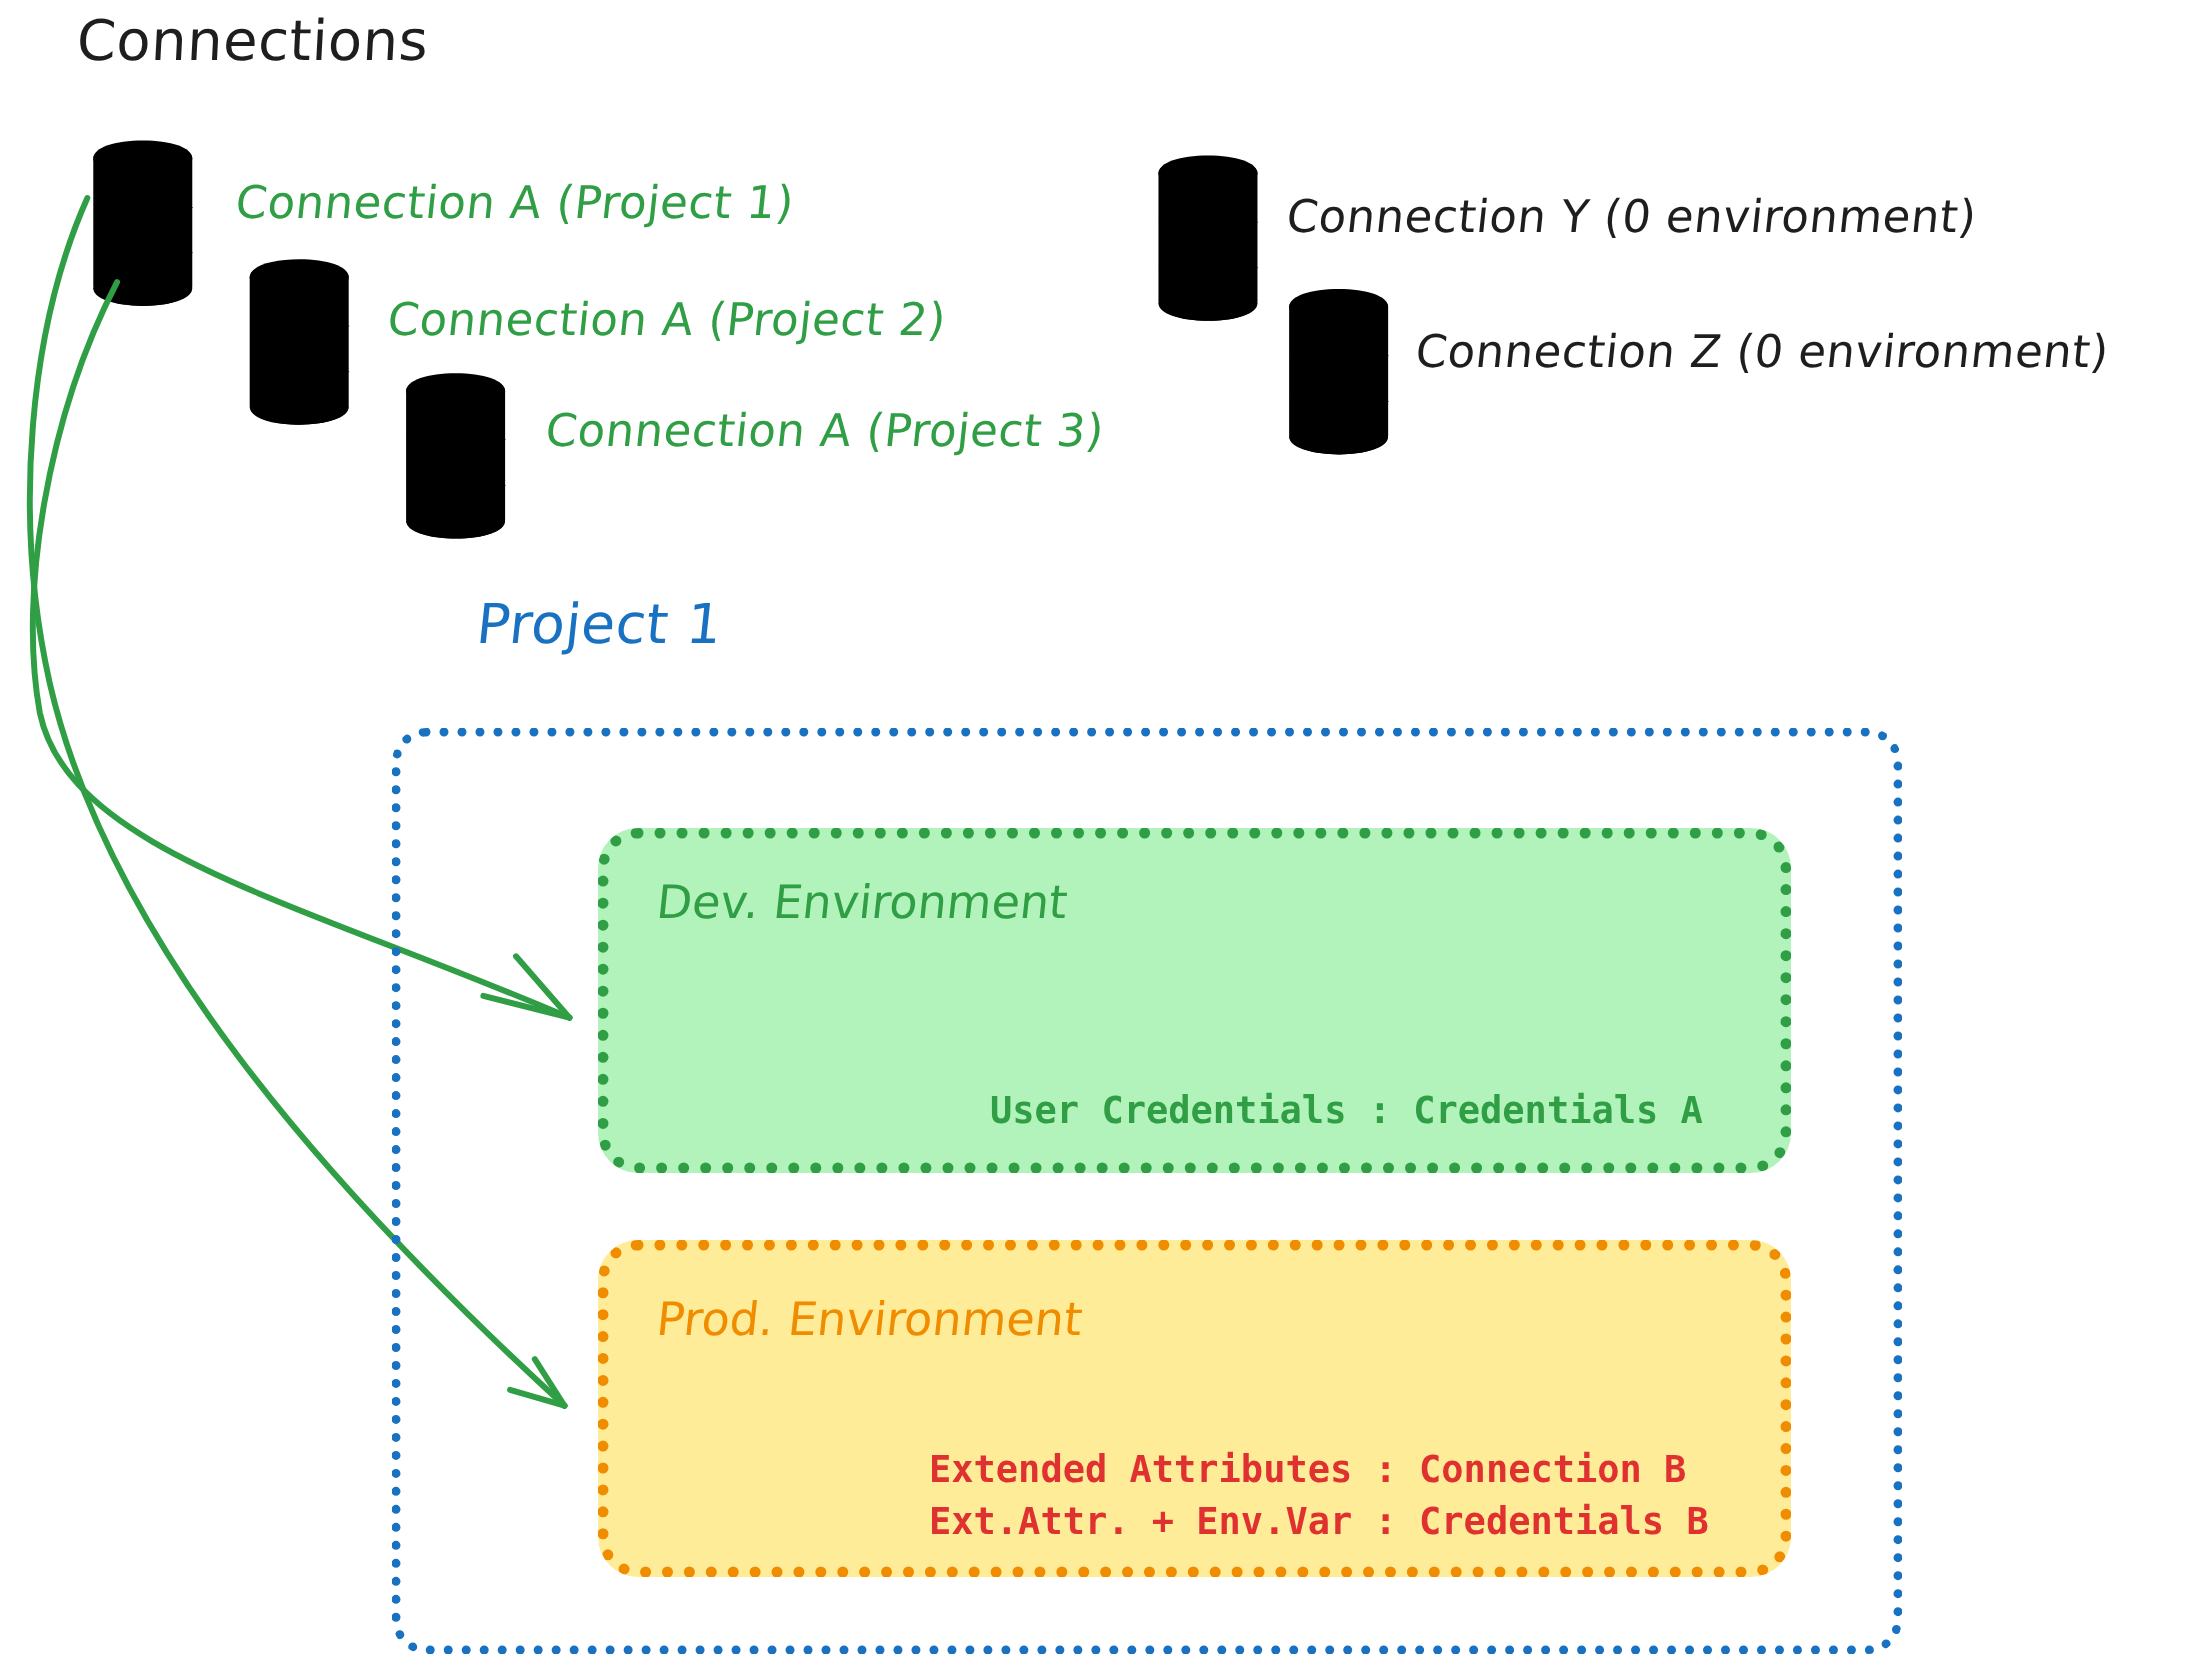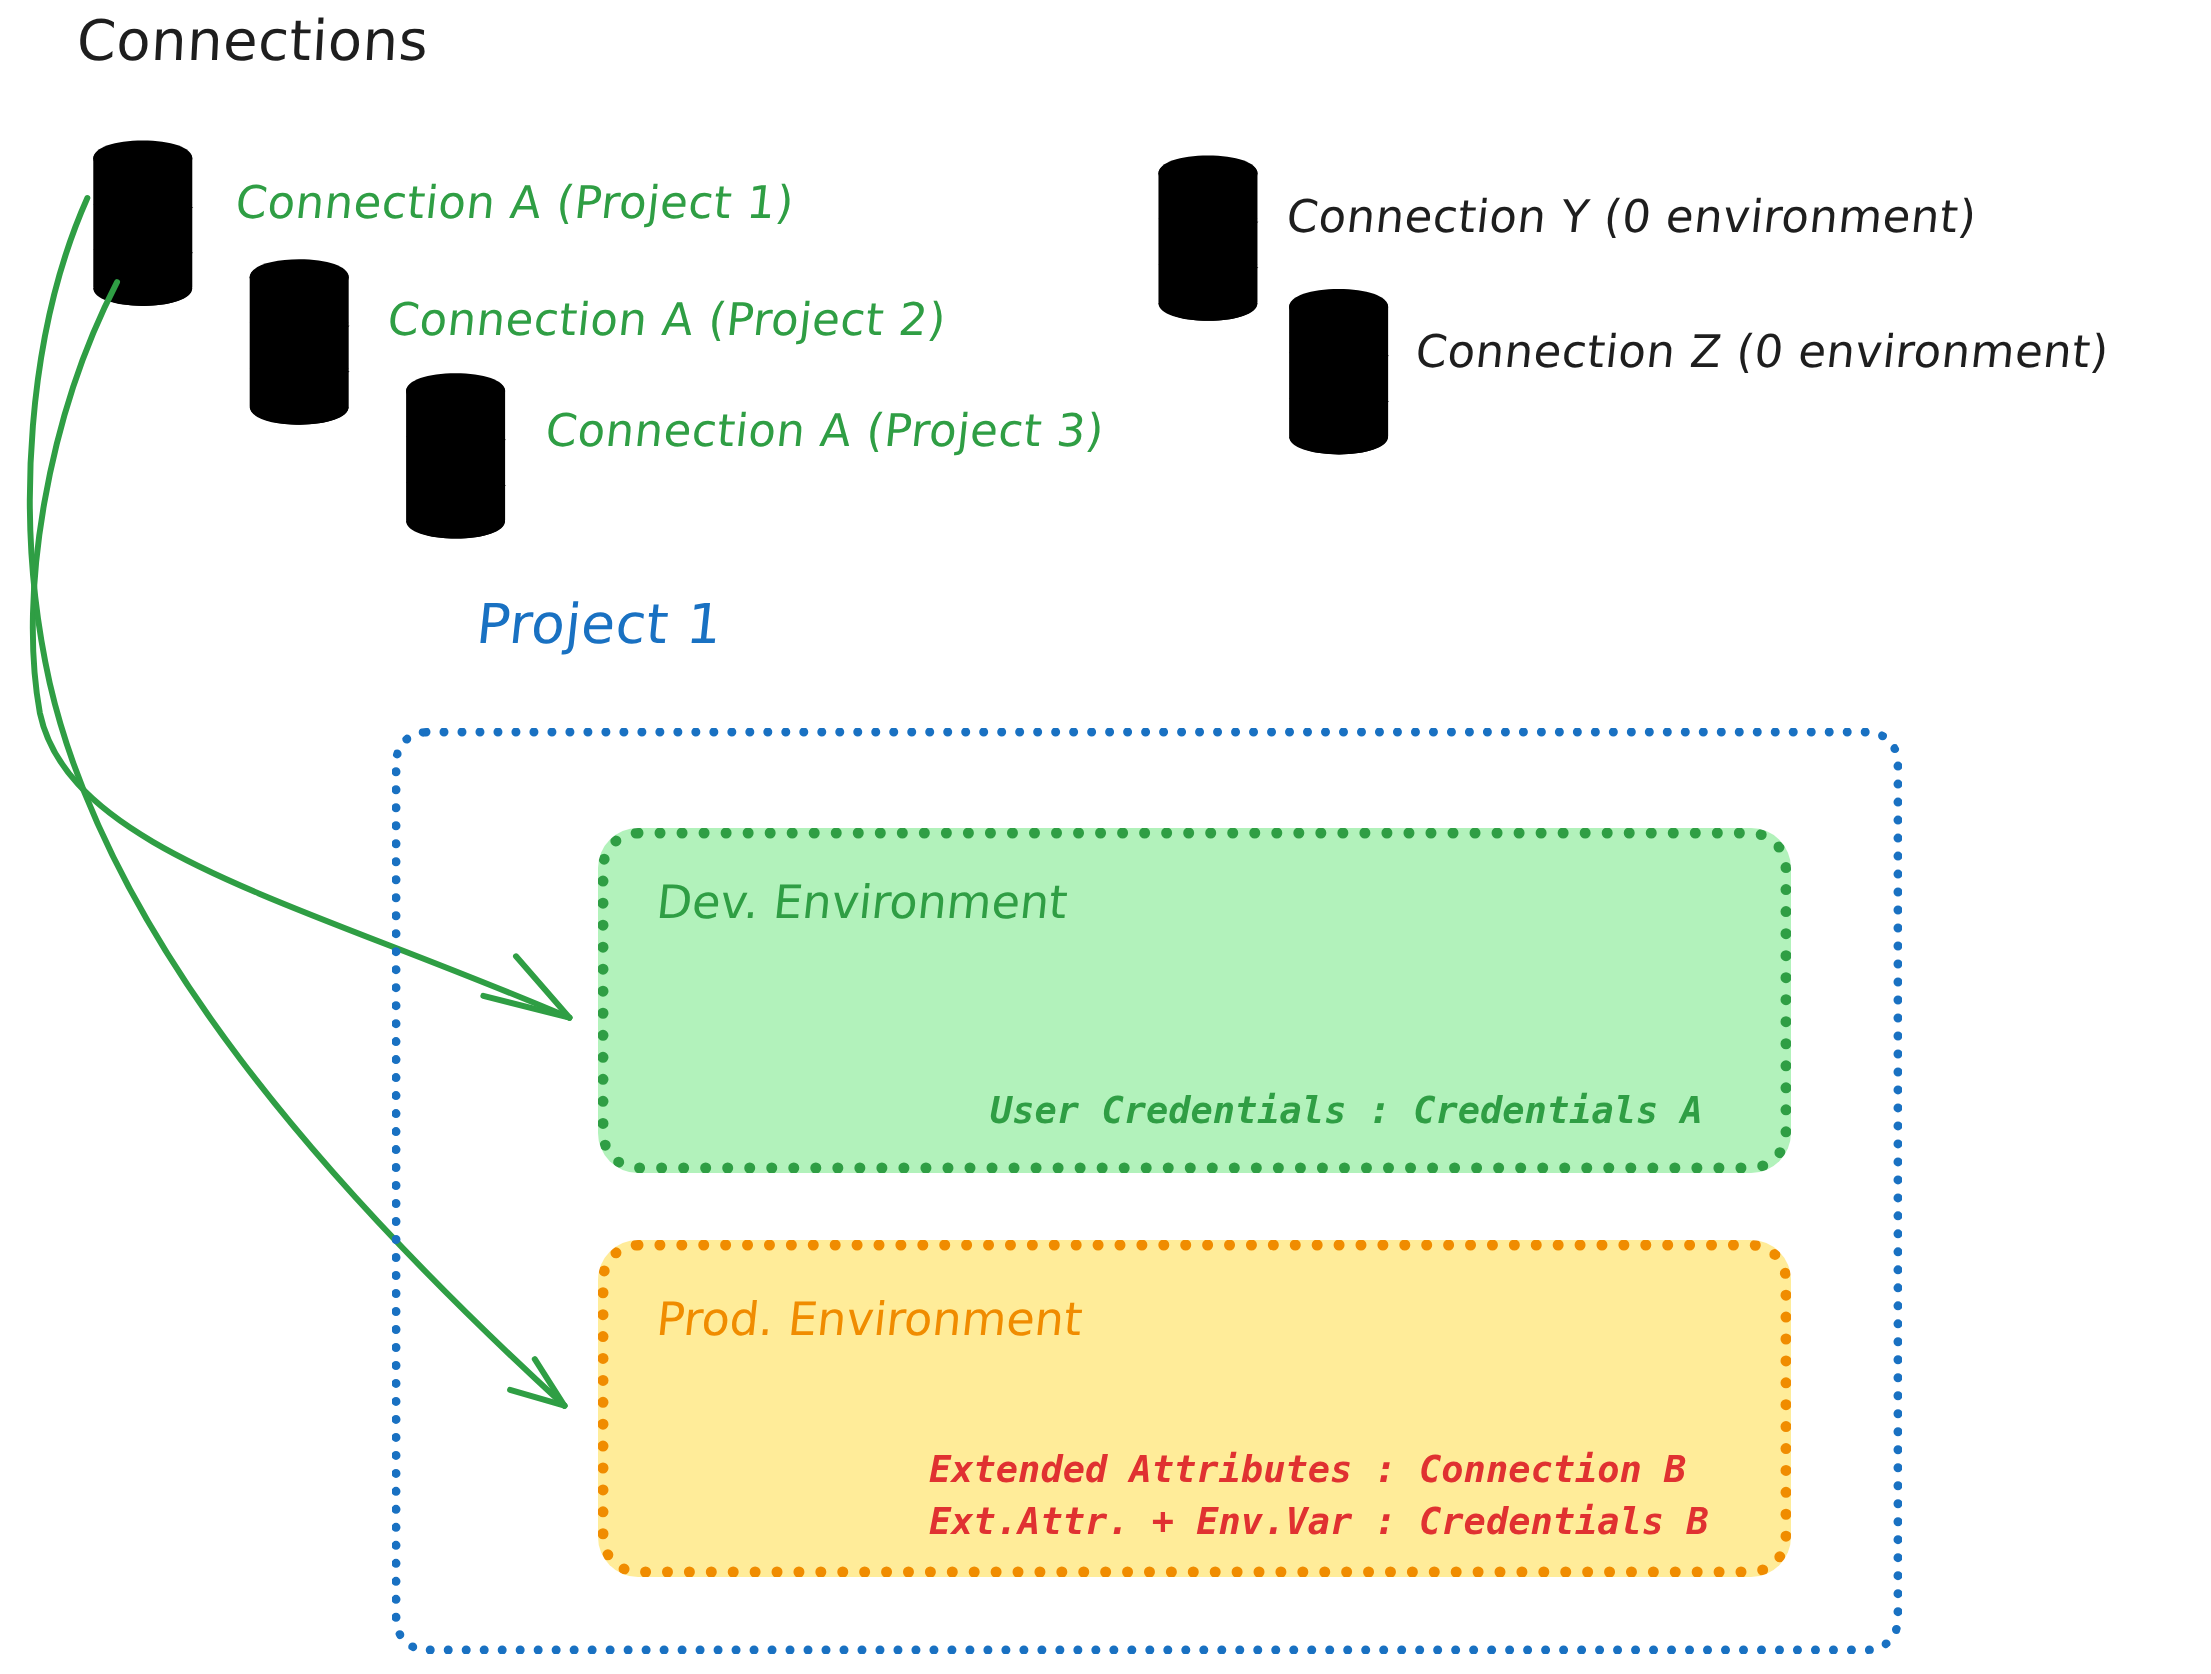--- a/index.html
+++ b/index.html
@@ -114,7 +114,6 @@
     white-space: pre;
     font-size: 37px;
     font-weight: 700;
-    font-style: italic;
   }
   #dev-cred { left: 990px; top: 1089px; color: #2f9e44; }
   #prod-line1 { left: 929px; top: 1448px; color: #e03131; }

